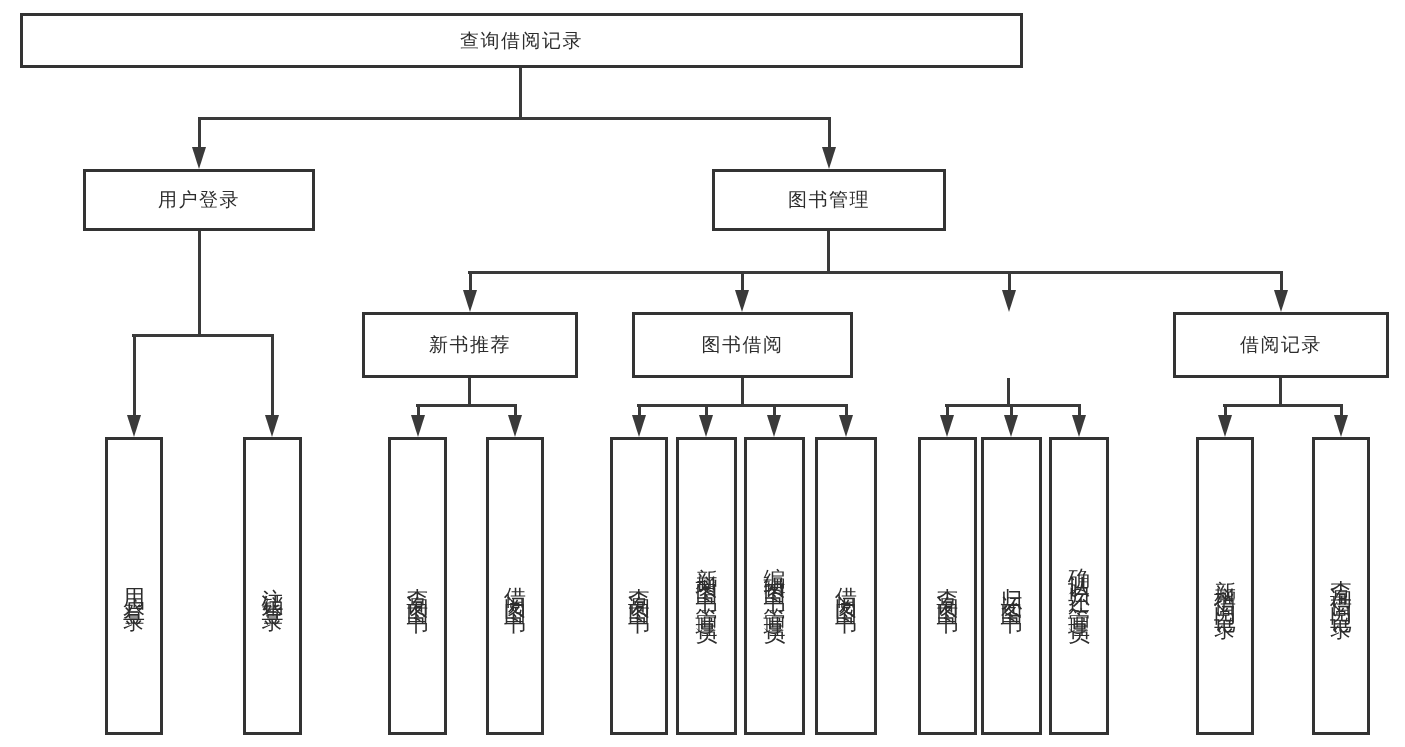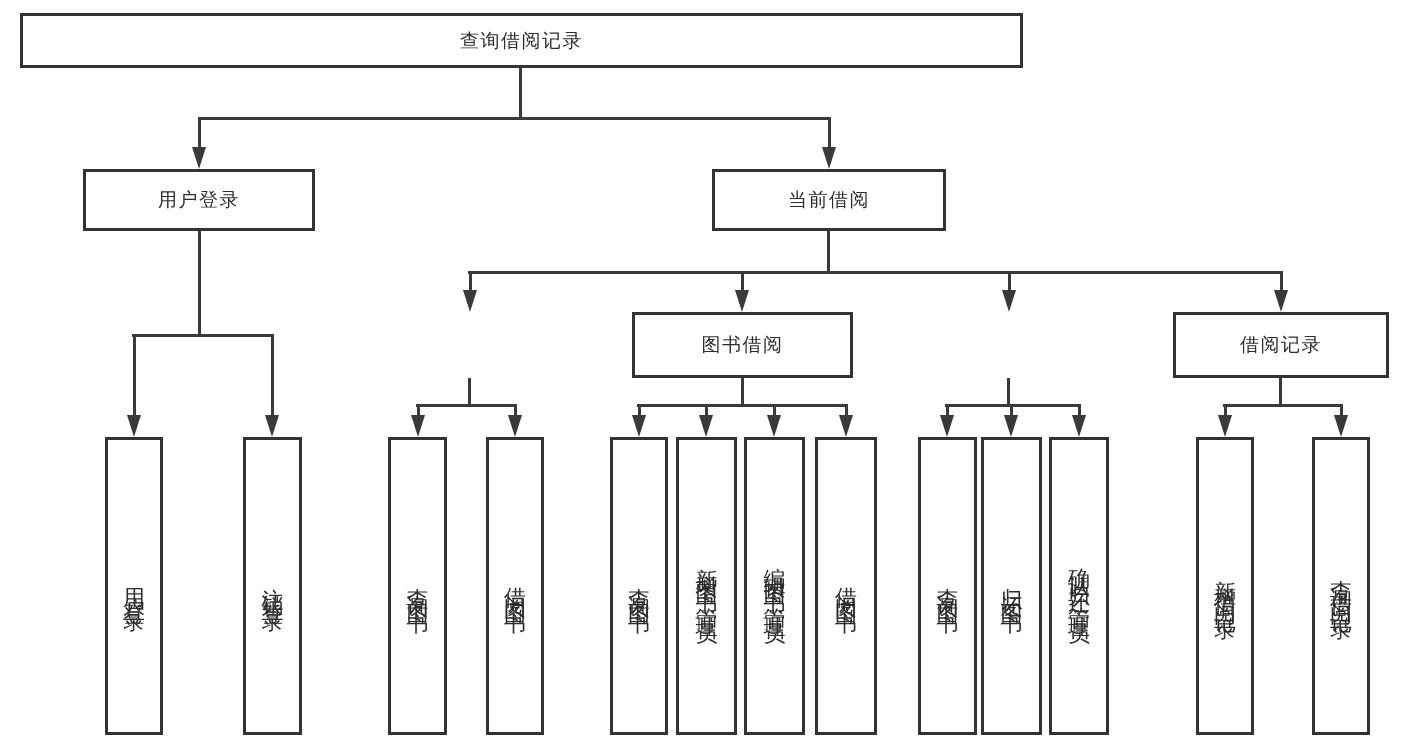--- a/index.html
+++ b/index.html
@@ -118,7 +118,7 @@
   <div class="box" style="left:20px;top:13px;width:997px;height:49px">查询借阅记录</div>
 
   <div class="box" style="left:83px;top:169px;width:226px;height:56px">用户登录</div>
-  <div class="box" style="left:712px;top:169px;width:228px;height:56px">当前借阅</div>
+  <div class="box" style="left:712px;top:169px;width:228px;height:56px">图书管理</div>
 
   <div class="box" style="left:632px;top:312px;width:215px;height:60px">图书借阅</div>
   <div class="box" style="left:1173px;top:312px;width:210px;height:60px">借阅记录</div>

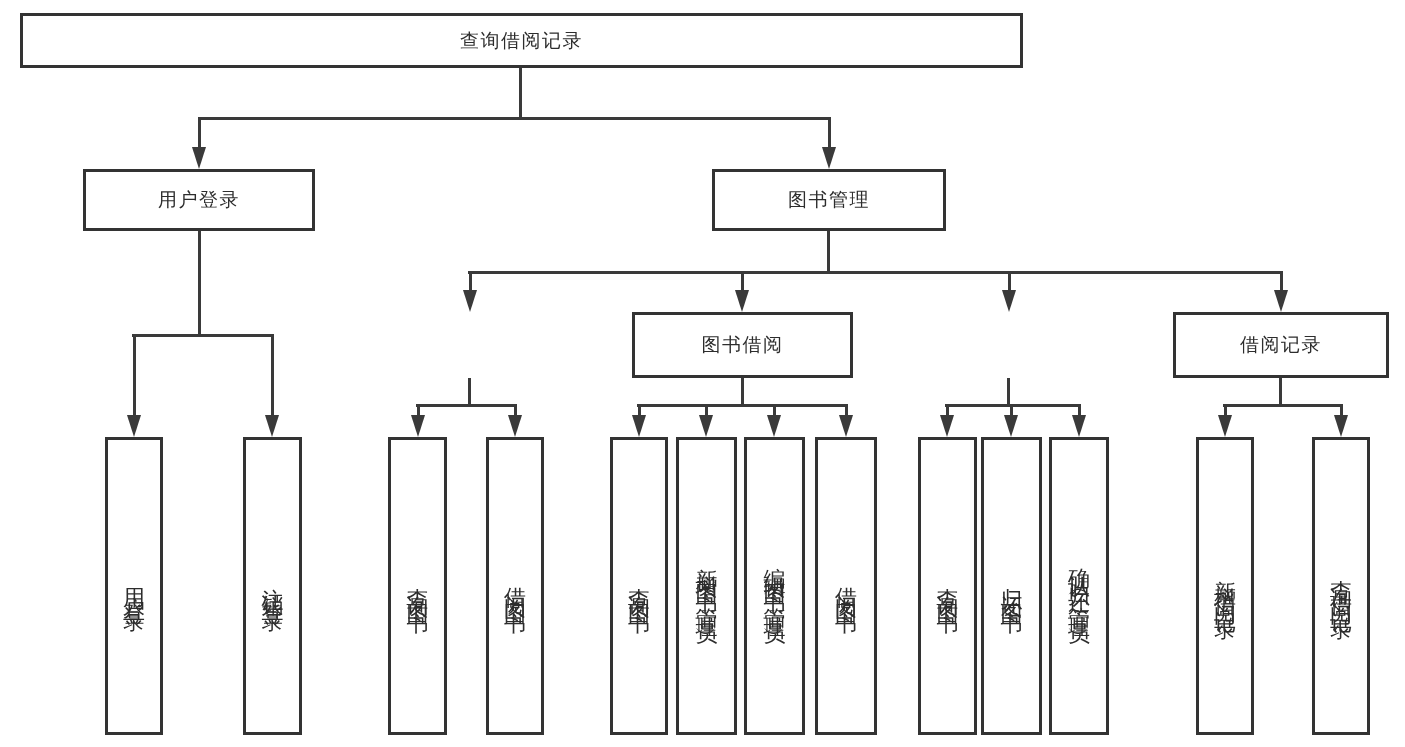--- a/index.html
+++ b/index.html
@@ -120,6 +120,7 @@
   <div class="box" style="left:83px;top:169px;width:226px;height:56px">用户登录</div>
   <div class="box" style="left:712px;top:169px;width:228px;height:56px">图书管理</div>
 
+  <div class="box" style="left:362px;top:312px;width:210px;height:60px">新书推荐</div>
   <div class="box" style="left:632px;top:312px;width:215px;height:60px">图书借阅</div>
   <div class="box" style="left:1173px;top:312px;width:210px;height:60px">借阅记录</div>
 

